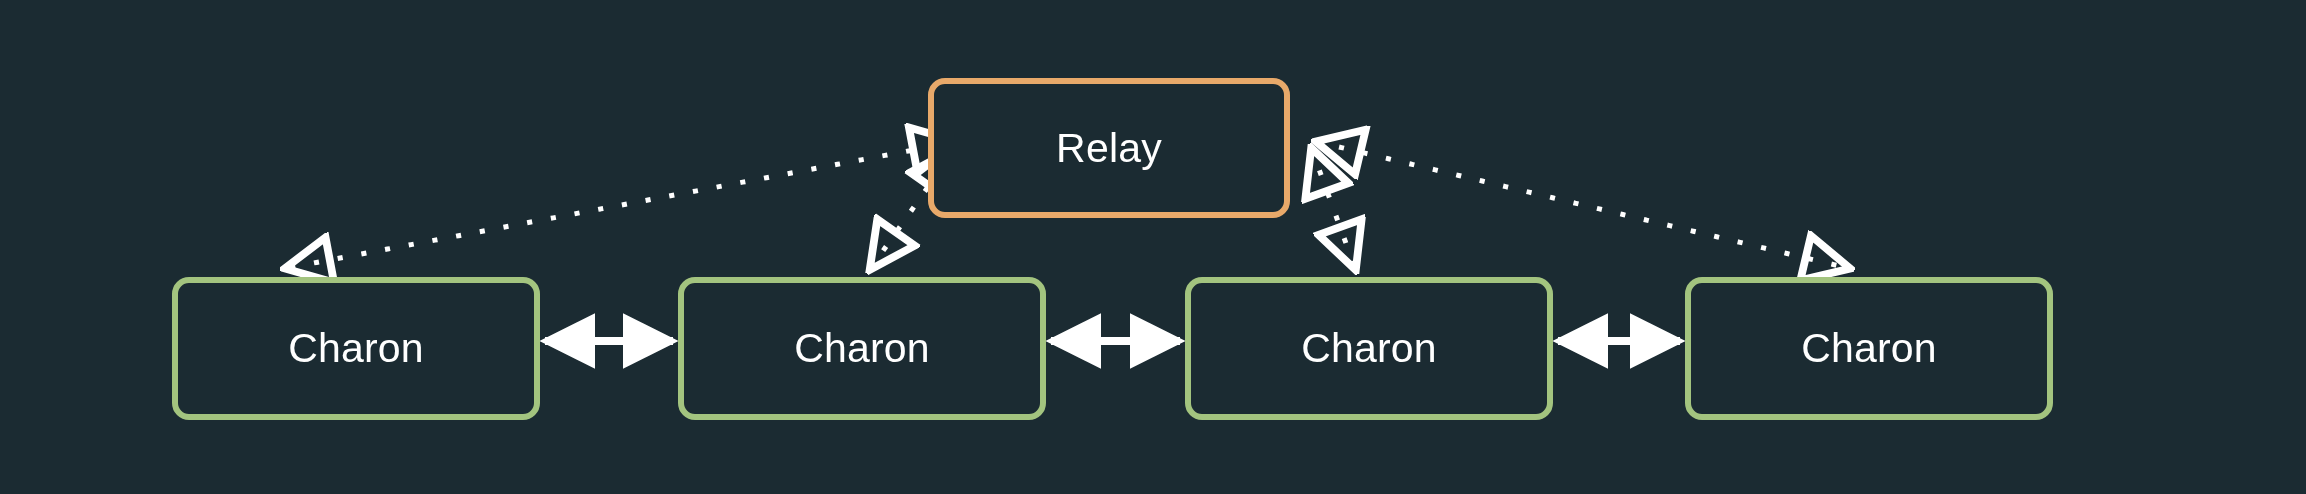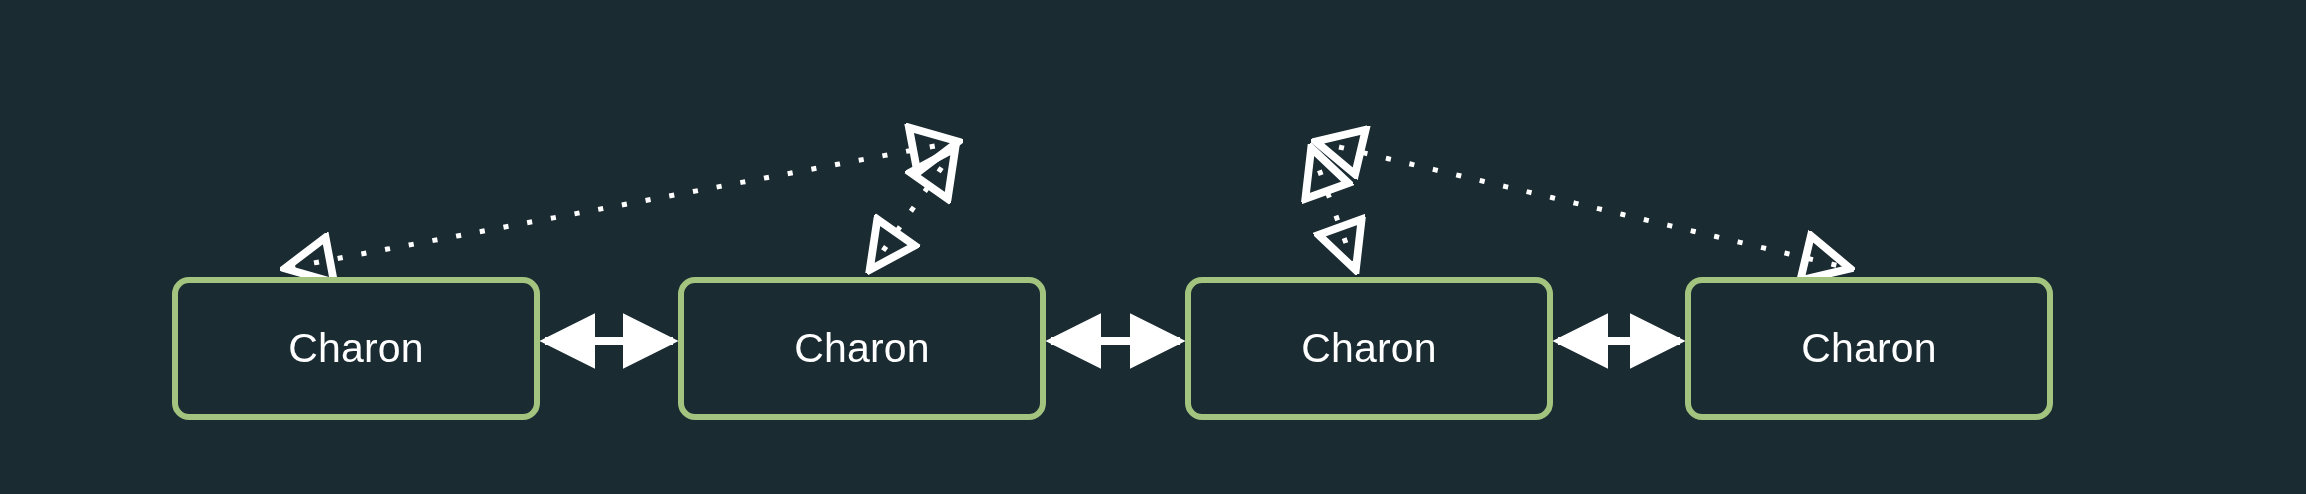--- a/index.html
+++ b/index.html
@@ -92,6 +92,9 @@
     </g>
   </svg>
 
+  <div class="node node-relay" style="left: 928px; top: 78px; width: 362px; height: 140px; border-color: rgb(232, 169, 106); background: rgb(27, 43, 50);">
+    <span class="node-label">Relay</span>
+  </div>
 
   <div class="node node-charon" style="left: 172px; top: 277px; width: 368px; height: 143px; border-color: rgb(163, 196, 127); background: rgb(27, 43, 50);">
     <span class="node-label">Charon</span>

